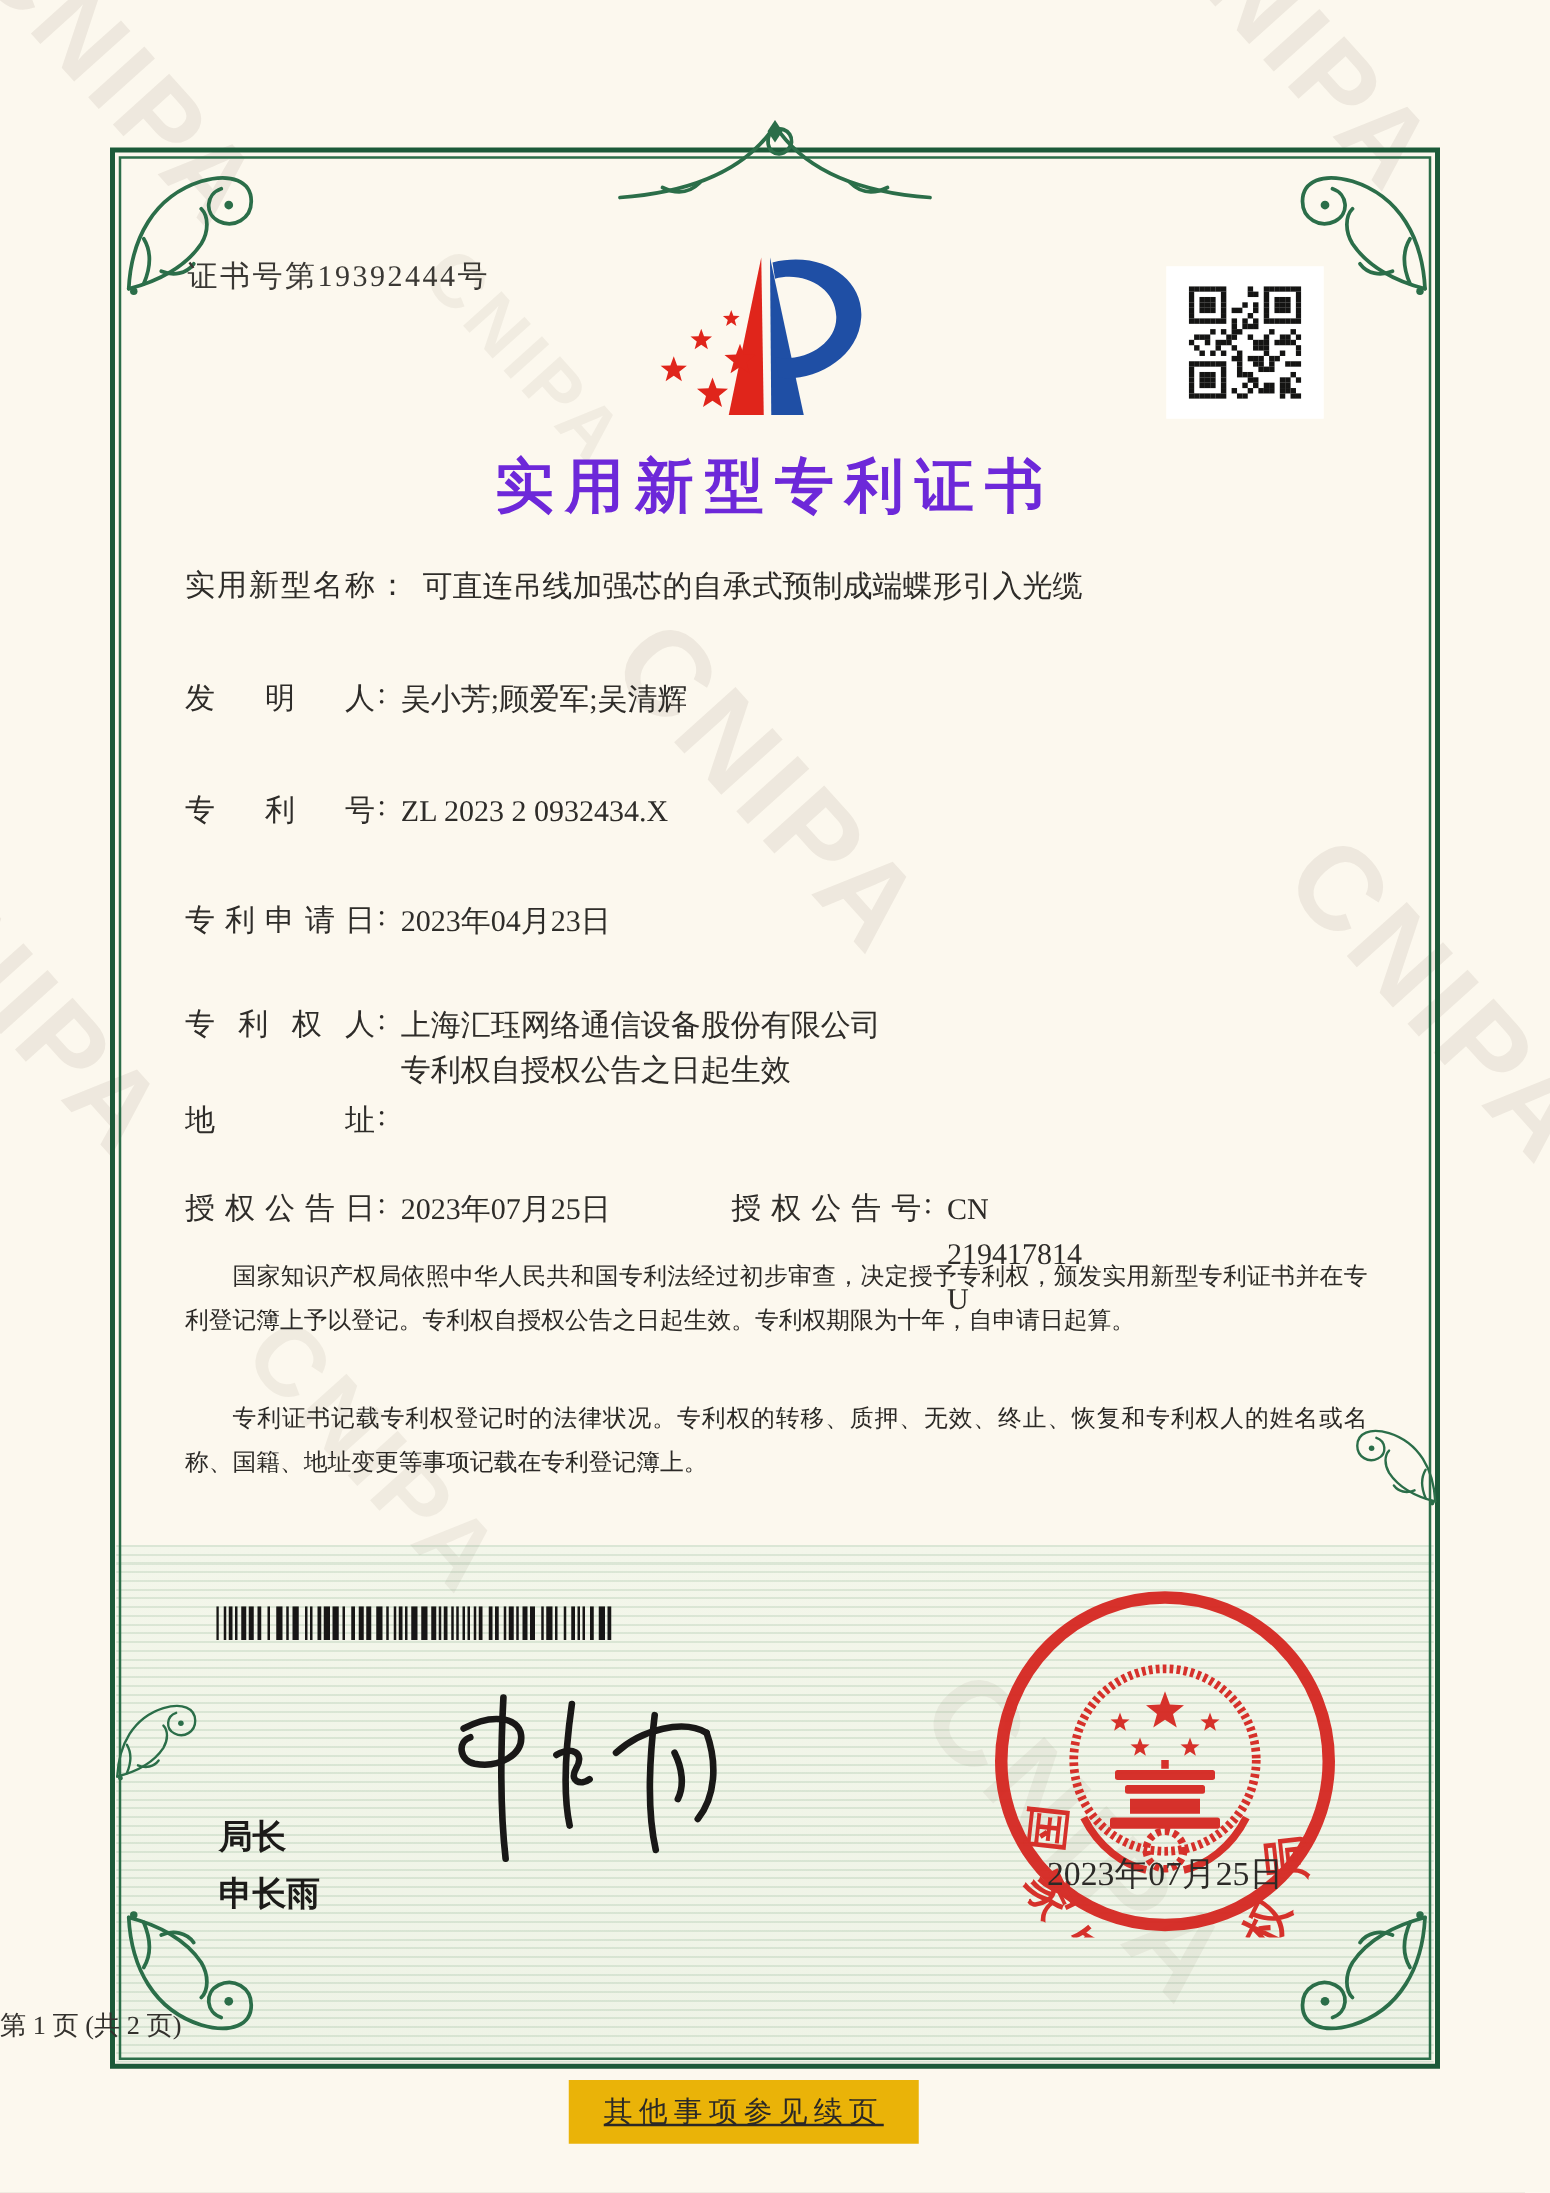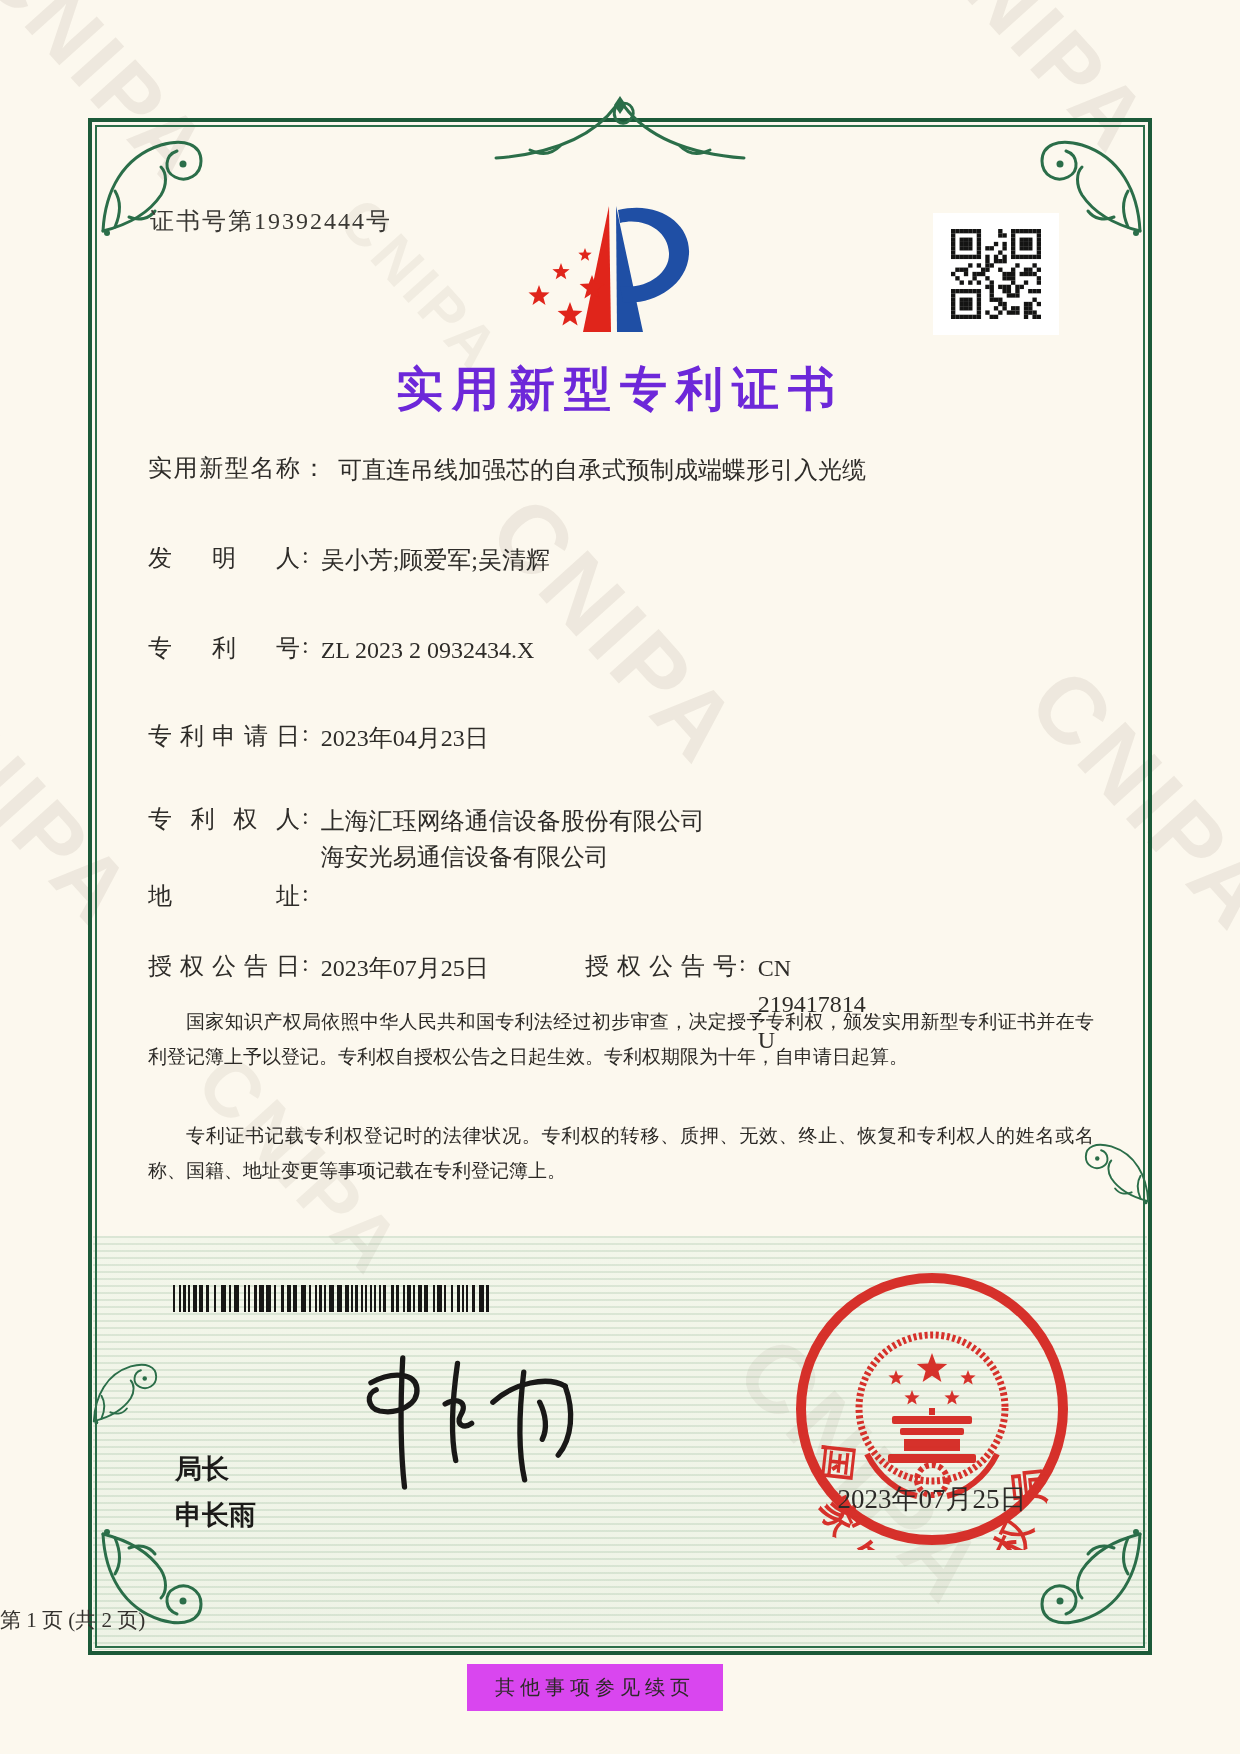--- a/index.html
+++ b/index.html
@@ -405,7 +405,7 @@
       <span class="colon">:</span>
     <span class="fvalue">
       <div>上海汇珏网络通信设备股份有限公司</div>
-      <div>海安光易通信设备有限公司</div>
+      <div>专利权自授权公告之日起生效</div>
     </span>
   </div>
   <div class="row row-address">

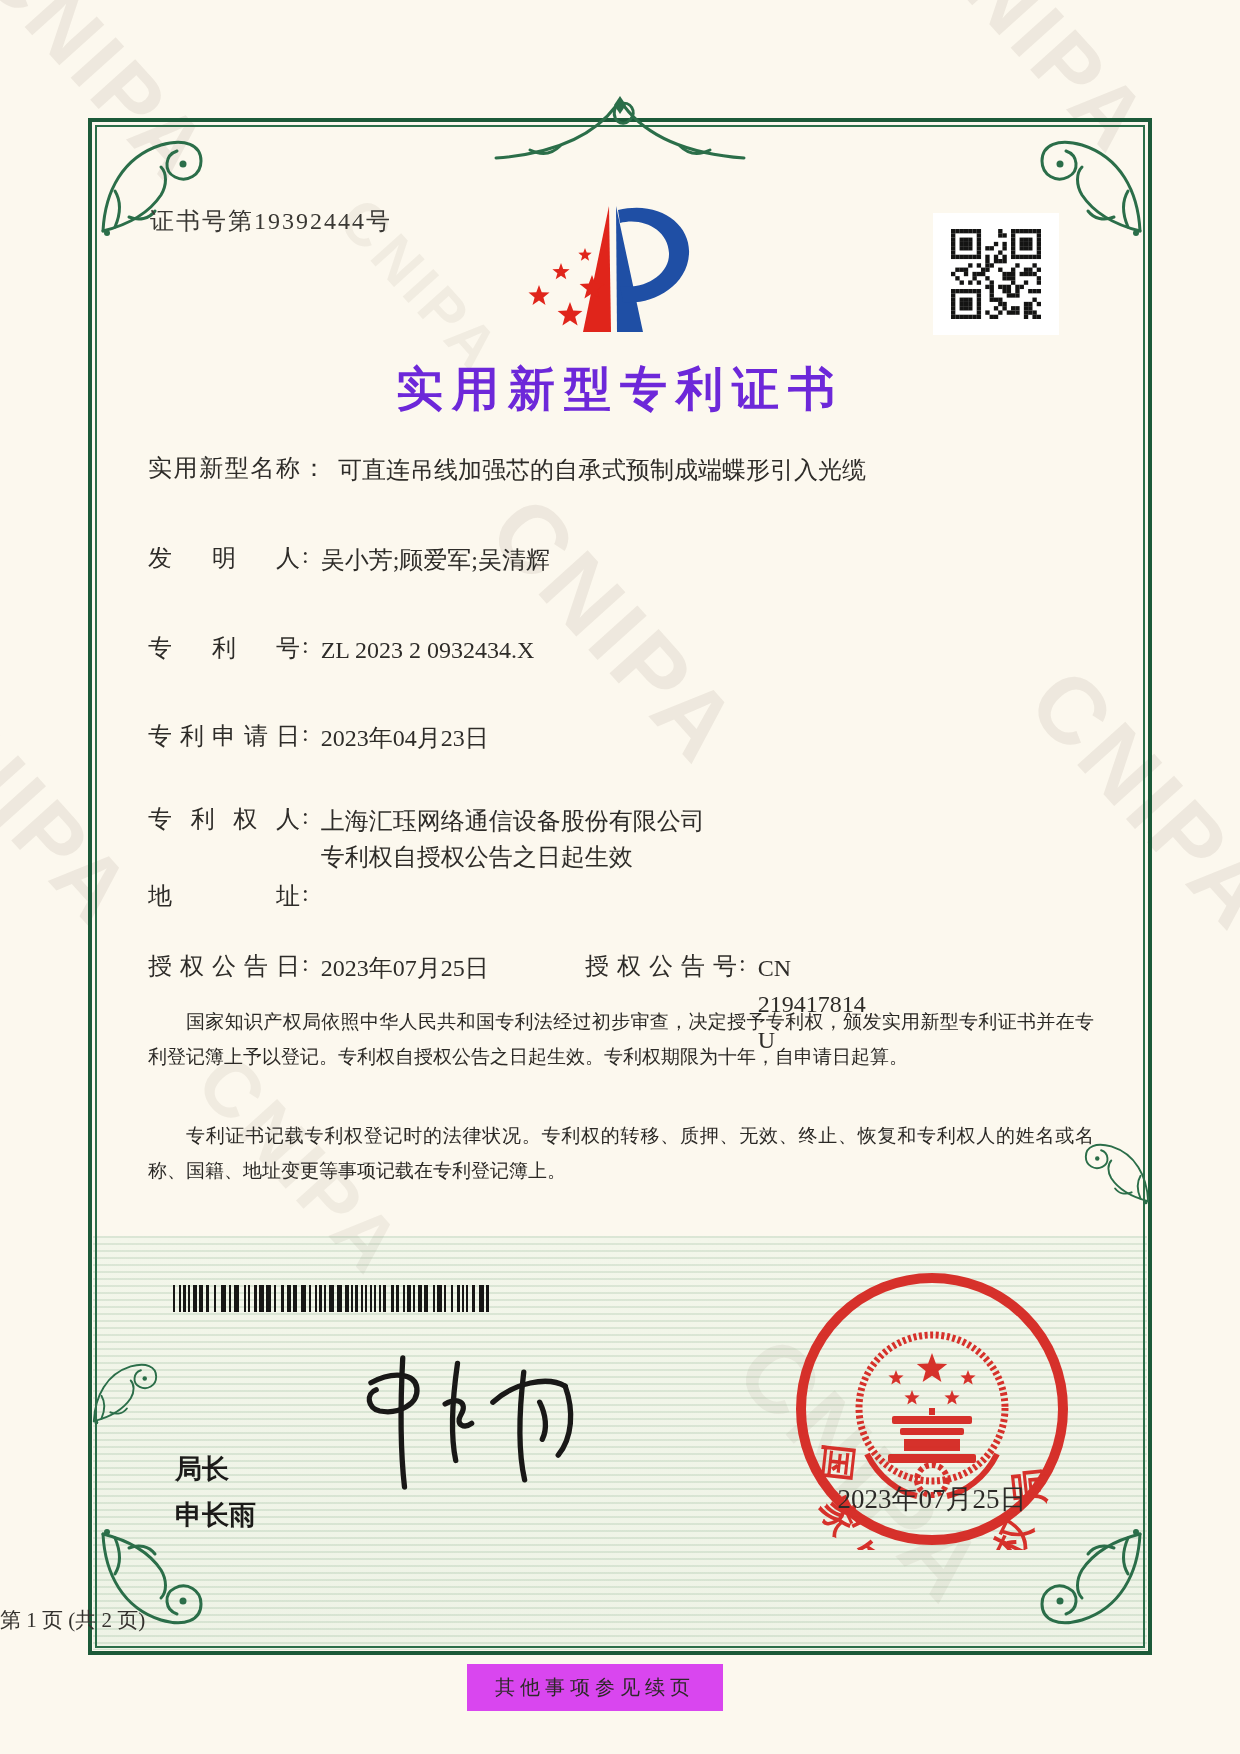--- a/index.html
+++ b/index.html
@@ -66,8 +66,8 @@
   .footer-page{position:absolute;left:0;top:1606px;width:1190px;z-index:4;
                font-size:21px;color:#33312d;}
   .continuation{position:absolute;left:0;top:1664px;width:1190px;text-align:center;z-index:4;}
-  .continuation span{display:inline-block;background:#d946ef;padding:10px 28px;font-size:20px;
-                     letter-spacing:5px;color:#2b2926;}
+  .continuation span{display:inline-block;background:#eab308;padding:10px 28px;font-size:23px;
+                     letter-spacing:5px;color:#2b2926;text-decoration:underline;}
 </style>
 </head>
 <body>

